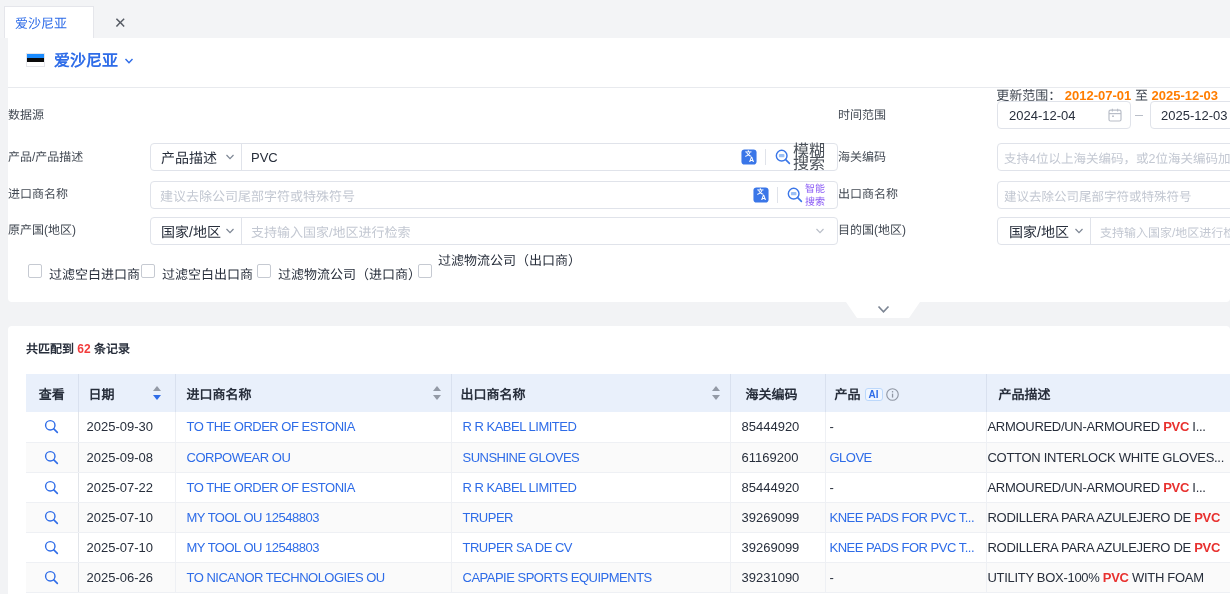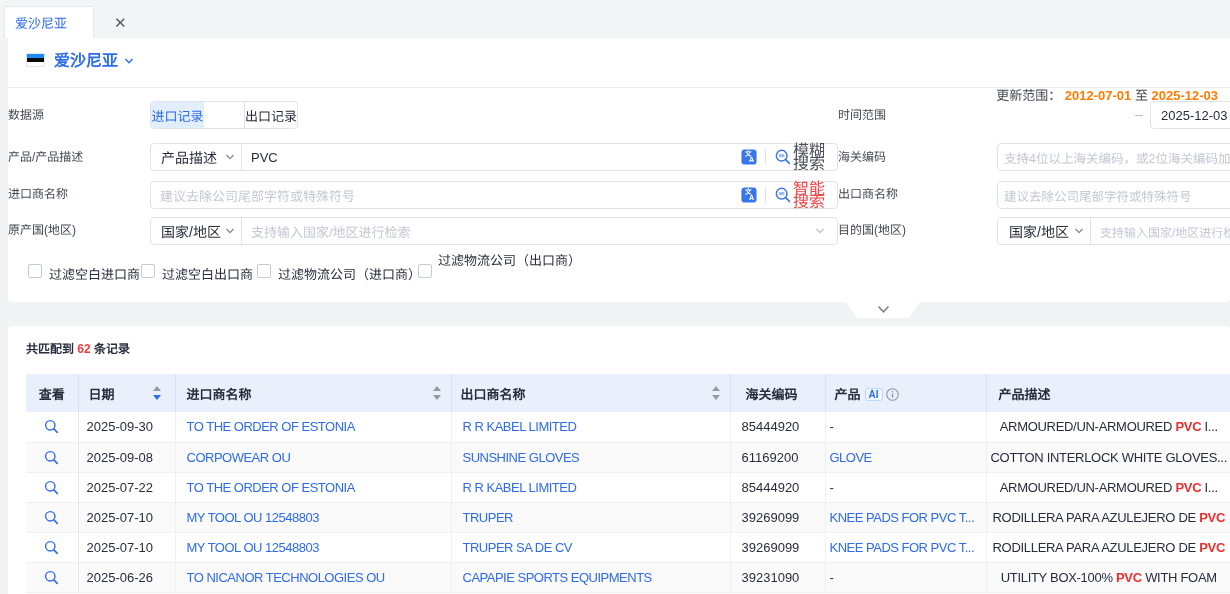--- a/index.html
+++ b/index.html
@@ -92,10 +92,6 @@
     <div id="divider" class="abs"></div>
 
     <div class="flabel" style="left:0;width:135px;top:67px;">数据源</div>
-    <div id="segwrap" class="abs">
-      <div class="sg on">进口记录</div>
-      <div class="sg off">出口记录</div>
-    </div>
 
     <div class="flabel" style="left:0;width:135px;top:109px;">产品/产品描述</div>
     <div class="ibox" style="left:142px;top:105px;width:688px;height:28px;">

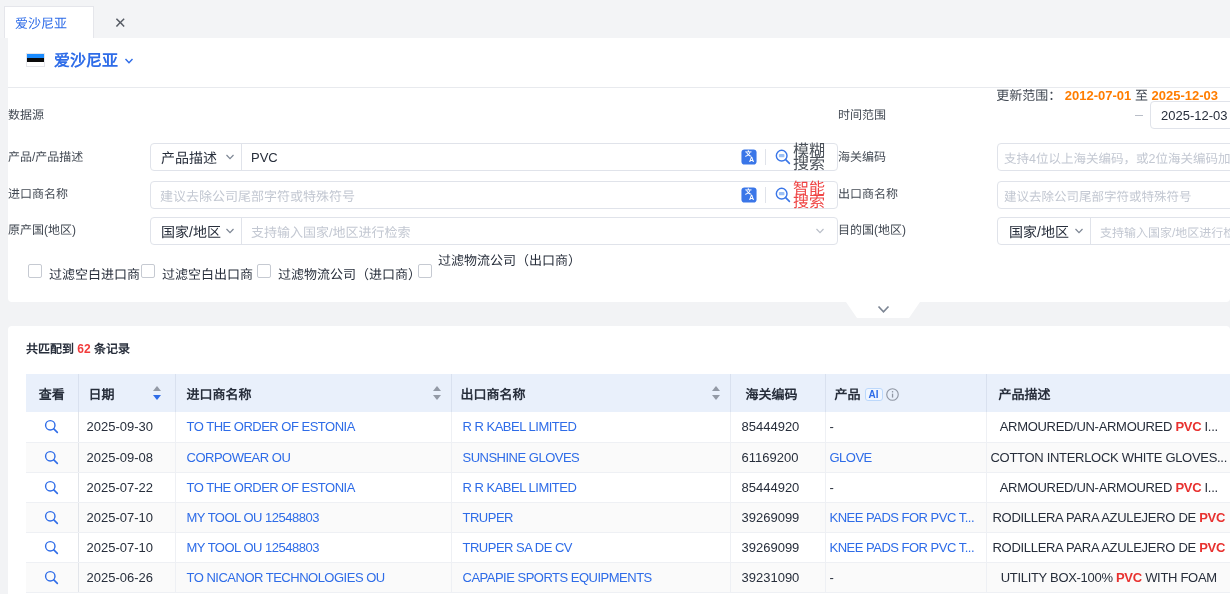--- a/index.html
+++ b/index.html
@@ -151,6 +151,15 @@
       <b style="color:#ff7d00;font-size:13px;">2012-07-01</b> 至 <b style="color:#ff7d00;font-size:13px;">2025-12-03</b></div>
 
     <div class="flabel" style="left:830px;width:151px;top:67px;">时间范围</div>
+    <div class="ibox" style="left:989px;top:63px;width:134px;height:28px;">
+      <div style="flex:1;padding-left:11px;font-size:13px;color:#272e3b;">2024-12-04</div>
+      <svg width="14" height="14" viewBox="0 0 14 14" style="margin-right:8px;">
+        <rect x="1" y="2.2" width="12" height="10.8" rx="1.5" fill="none" stroke="#b9bec8" stroke-width="1.2"></rect>
+        <path d="M1 5.6 H13" stroke="#b9bec8" stroke-width="1.2"></path>
+        <path d="M4.4 0.8 V3.6 M9.6 0.8 V3.6" stroke="#b9bec8" stroke-width="1.2"></path>
+        <rect x="4" y="7.5" width="2" height="1.4" fill="#b9bec8"></rect>
+      </svg>
+    </div>
     <div class="abs" style="left:1127px;top:77px;width:8px;height:1px;color:#b9bec8;border-top:1px solid #b9bec8;"></div>
     <div class="ibox" style="left:1142px;top:63px;width:120px;height:28px;">
       <div style="flex:1;padding-left:10px;font-size:13px;color:#272e3b;">2025-12-03</div>

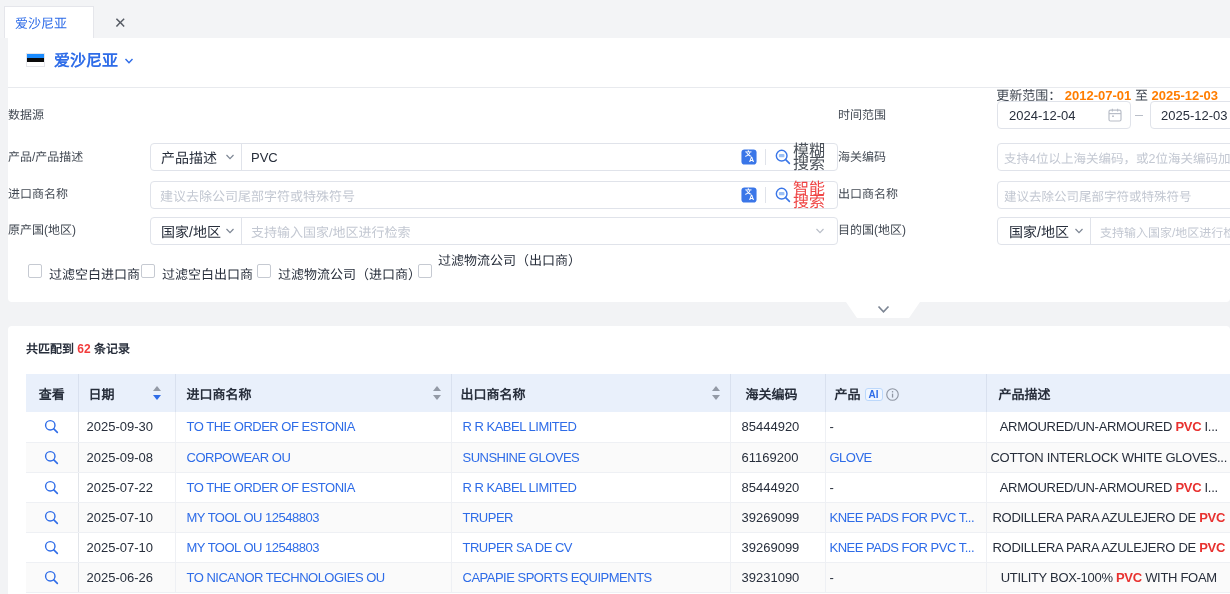--- a/index.html
+++ b/index.html
@@ -130,7 +130,7 @@
         <rect x="4.4" y="5.6" width="6.2" height="3.8" rx="1" fill="#9cc0f5"></rect>
         <path d="M12 12 L16.2 16.2" stroke="#3a76e8" stroke-width="1.8" stroke-linecap="round"></path>
       </svg>
-      <div style="font-size:16px;line-height:13px;color:#ef4444;margin-right:12px;">智能<br>搜索</div>
+      <div style="font-size:10px;line-height:13px;color:#8b5cf6;margin-right:12px;">智能<br>搜索</div>
     </div>
 
     <div class="flabel" style="left:0;width:135px;top:182px;">原产国(地区)</div>

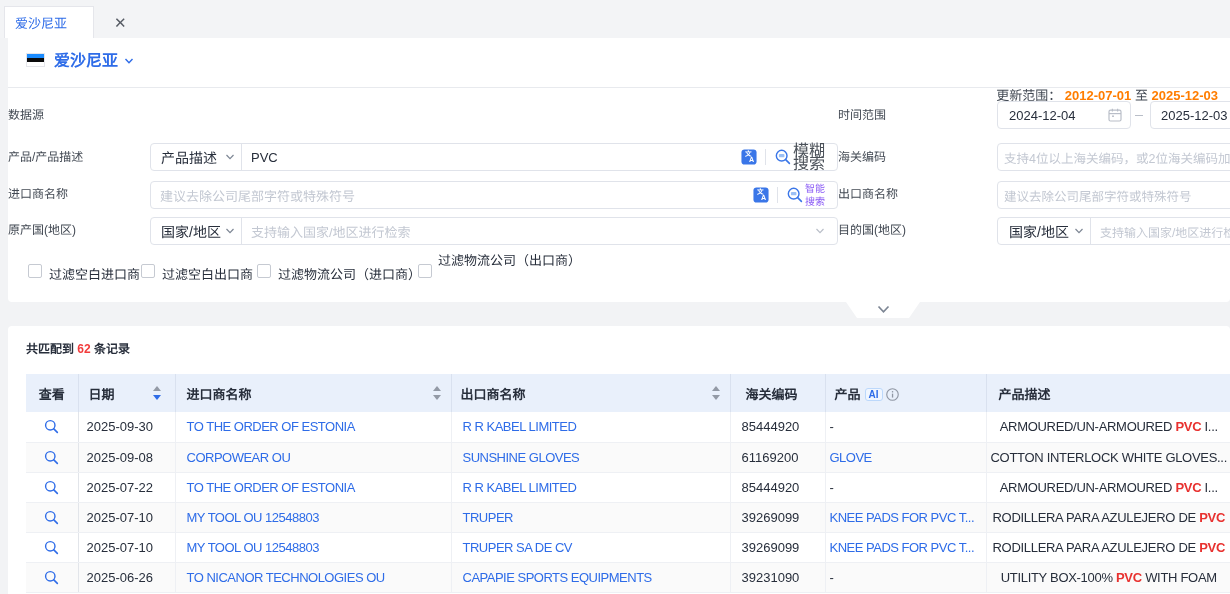--- a/index.html
+++ b/index.html
@@ -55,7 +55,7 @@
   #tbl td:nth-child(2) { padding-left:8px; }
   #tbl td:nth-child(3), #tbl td:nth-child(4), #tbl td:nth-child(5) { padding-left:11px; }
   #tbl td:nth-child(6) { padding-left:4px; }
-  #tbl td:nth-child(7) { padding-left:1px; letter-spacing:-0.3px;text-align:center; }
+  #tbl td:nth-child(7) { padding-left:1px; letter-spacing:-0.3px; }
   #tbl td:last-child { border-right:none; }
   #tbl tr.alt td { background:#fafafa; }
   #tbl td.c, #tbl th.c { text-align:center; padding:0; }

